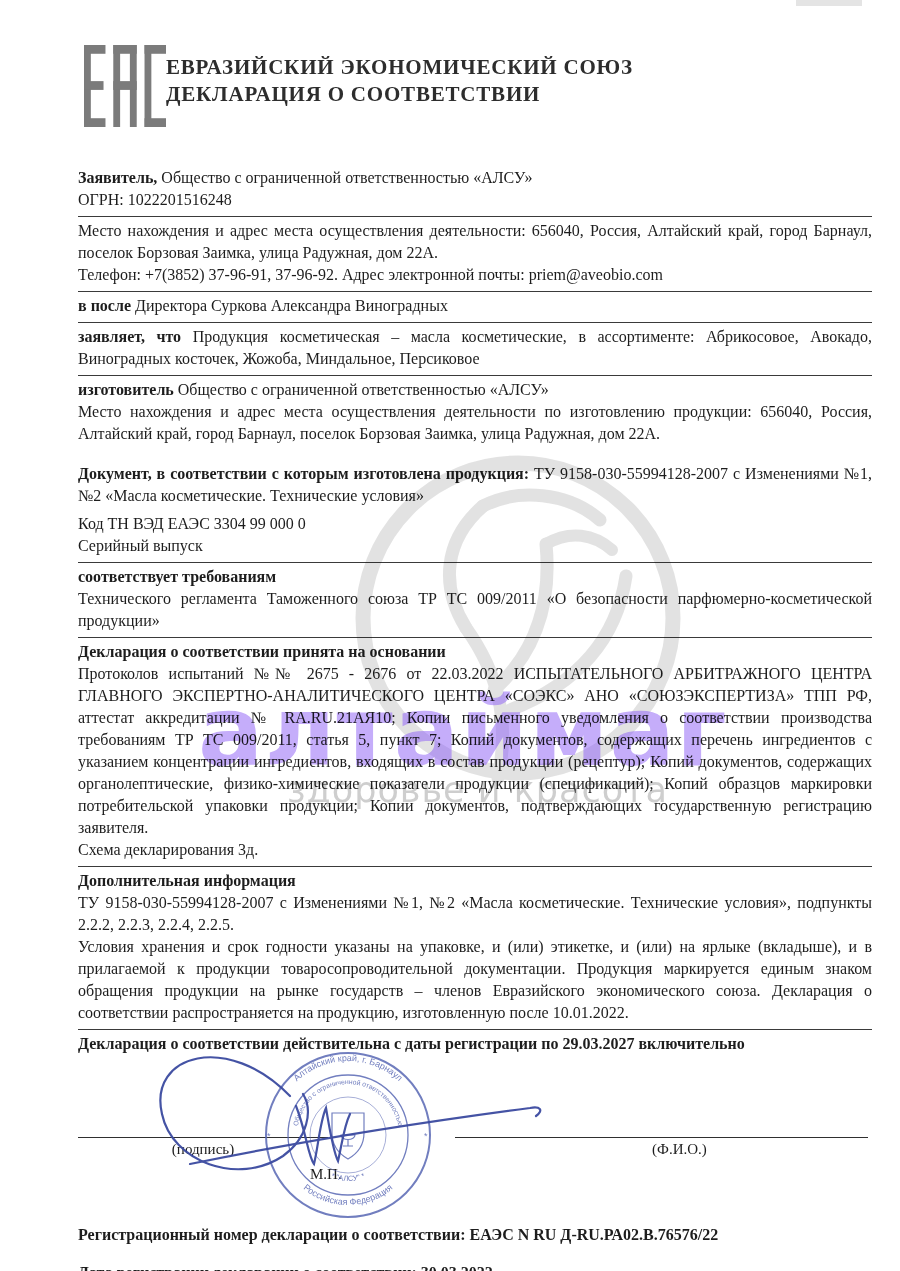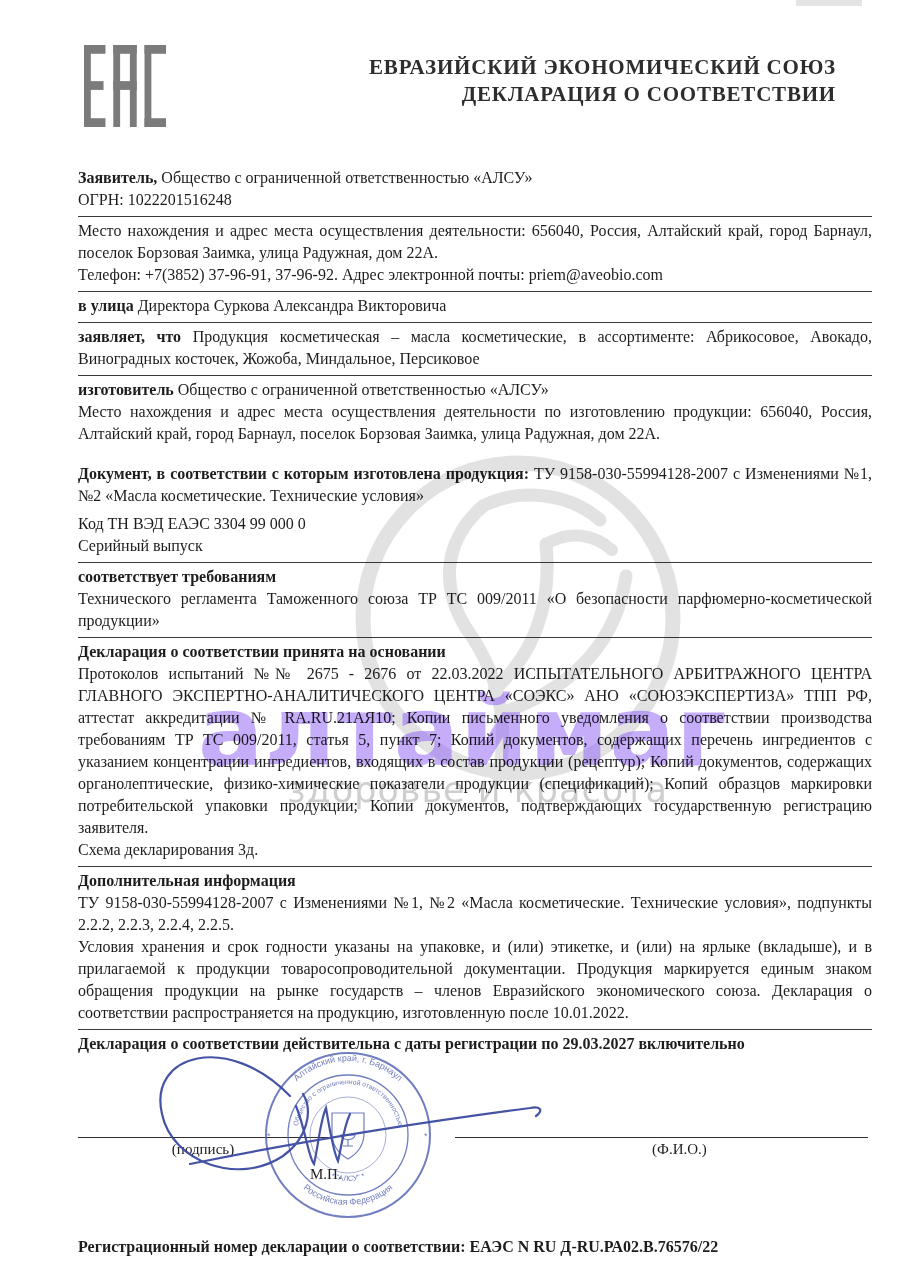--- a/index.html
+++ b/index.html
@@ -9,7 +9,7 @@
   
   .header{display:flex;align-items:flex-start;padding:44px 28px 0 84px;}
   .eac{flex:0 0 auto;}
-  .titles{flex:1;text-align:right;padding-top:10px;padding-right:36px;}
+  .titles{flex:1;text-align:left;padding-top:10px;padding-right:36px;}
   .titles div{font-weight:bold;font-size:21px;line-height:27px;letter-spacing:.8px;color:#2d2d2d;}
   
   .sec{padding:3px 0 5px;}

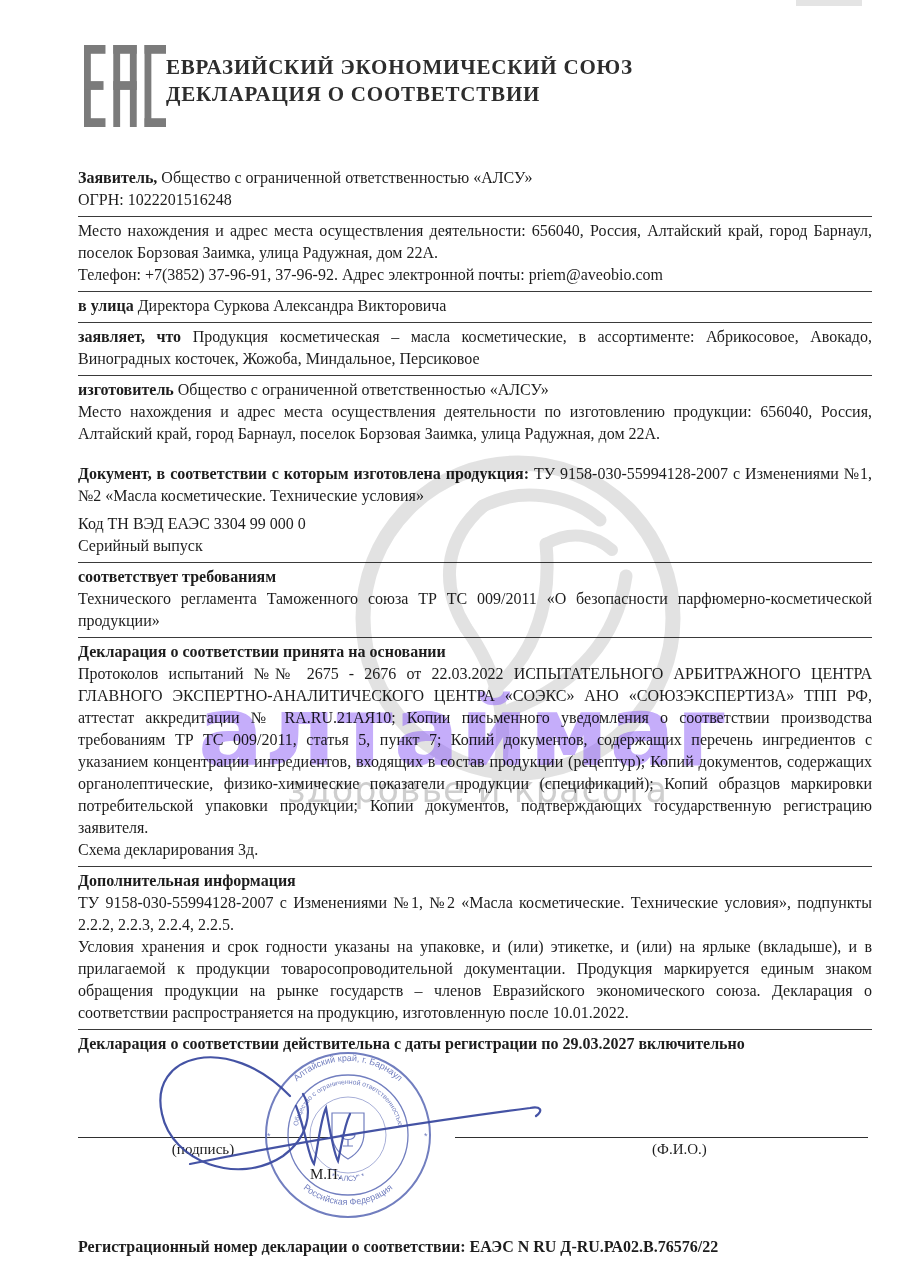--- a/index.html
+++ b/index.html
@@ -104,7 +104,7 @@
     </div>
 
     <div class="sec rt">
-      <p><span class="b">в улица</span> <span>Директора Суркова Александра Викторовича</span></p>
+      <p><span class="b">в после</span> <span>Директора Суркова Александра Викторовича</span></p>
     </div>
 
     <div class="sec rt">

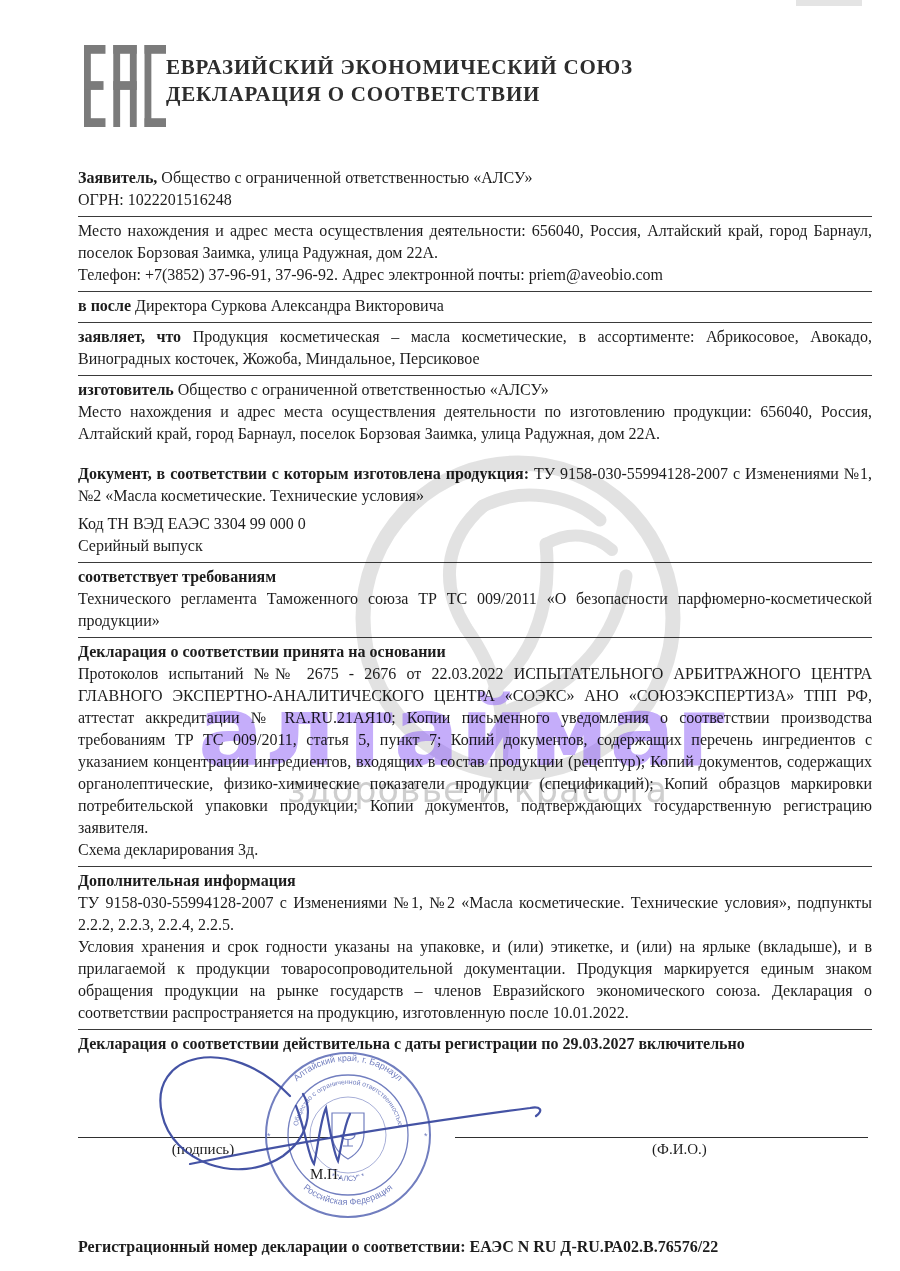--- a/index.html
+++ b/index.html
@@ -104,7 +104,7 @@
     </div>
 
     <div class="sec rt">
-      <p><span class="b">в после</span> <span>Директора Суркова Александра Викторовича</span></p>
+      <p><span class="b">в после</span> <span>Директора Суркова Александра Виноградных</span></p>
     </div>
 
     <div class="sec rt">

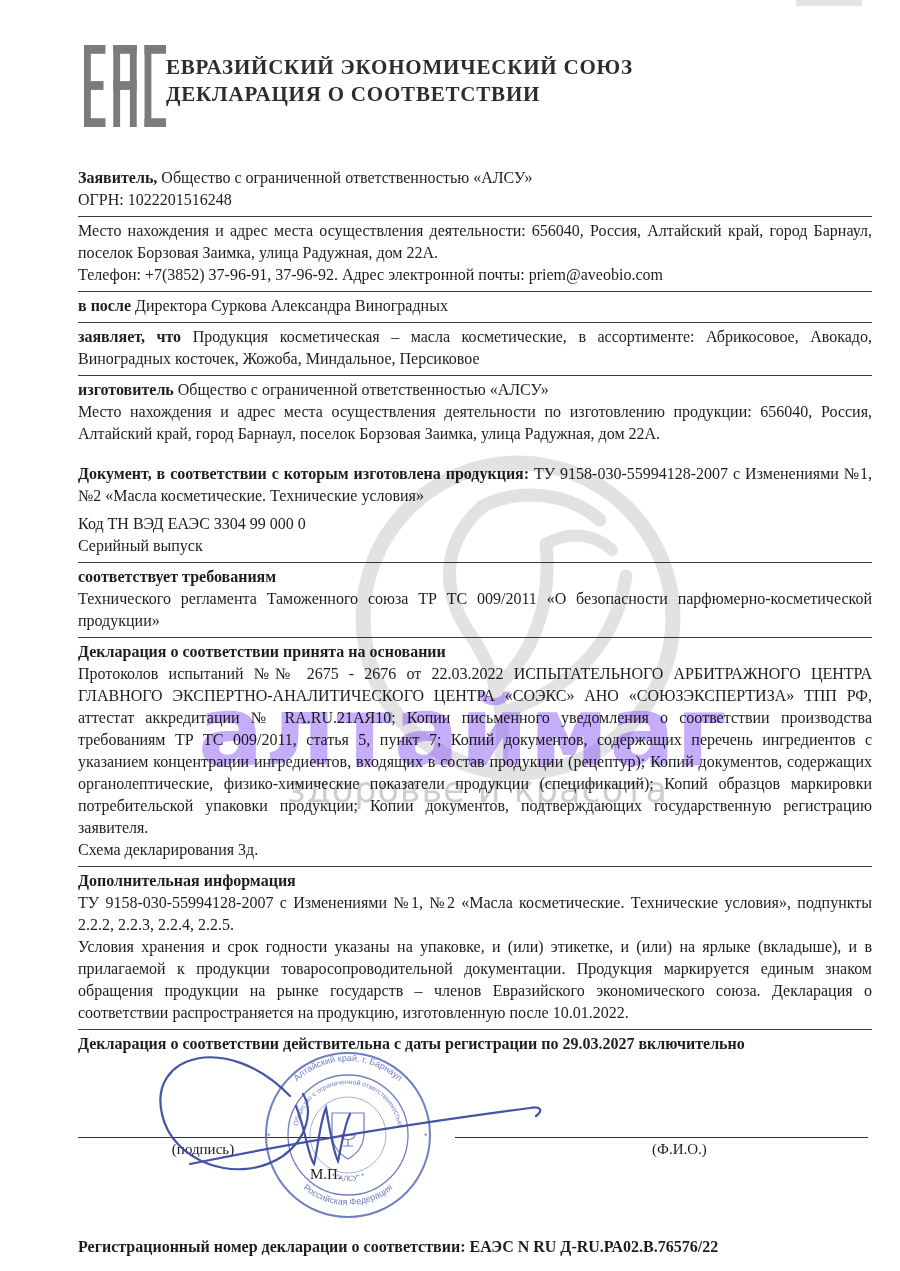--- a/index.html
+++ b/index.html
@@ -38,7 +38,7 @@
   .inkoverlay{position:absolute;left:0;top:-46px;width:900px;height:230px;z-index:4;pointer-events:none;}
   
   .footer p{font-weight:bold;}
-  .f1{margin-top:36px;}
+  .f1{margin-top:24px;}
   .f2{margin-top:16px;}
   .artifact{position:absolute;top:0;right:38px;width:66px;height:6px;background:#d8d8d8;opacity:.7;z-index:1;}
 </style>

